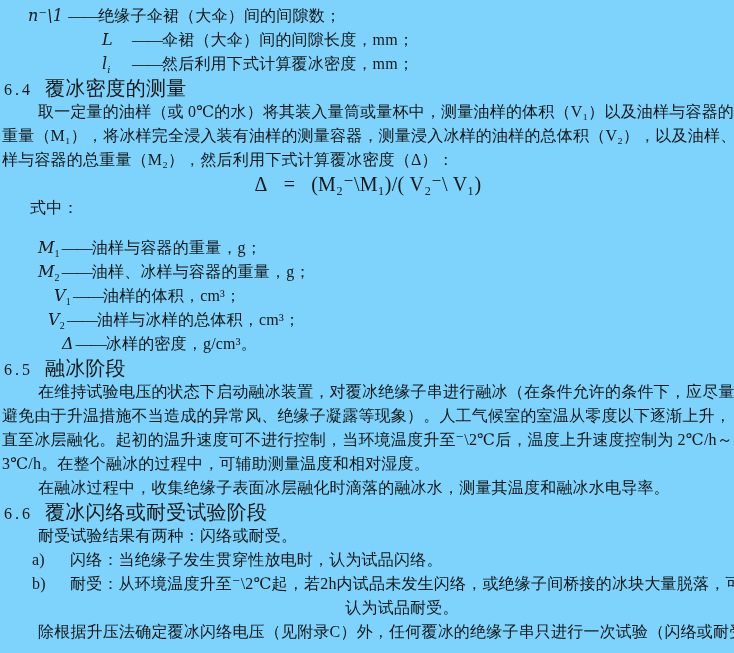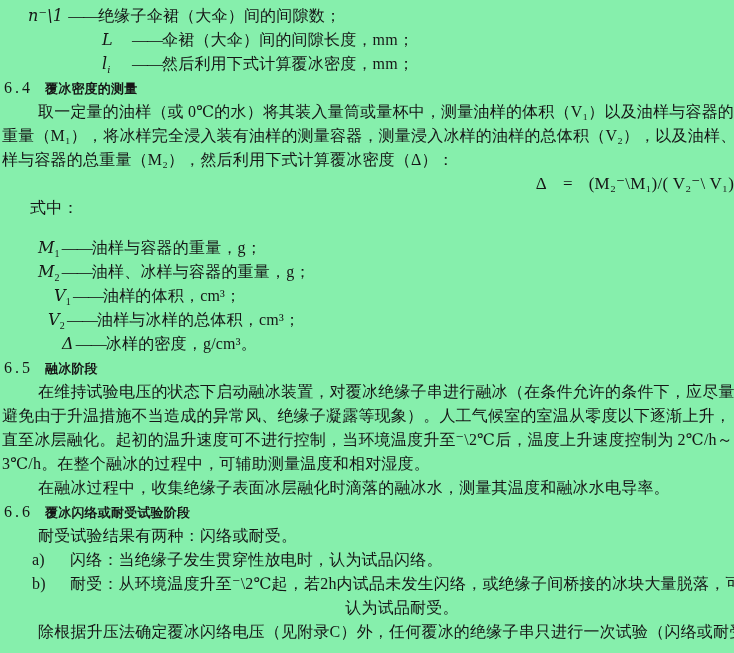--- a/index.html
+++ b/index.html
@@ -7,7 +7,7 @@
     position:relative;
     width:734px;height:653px;
     box-sizing:border-box;
-    background:#86efac;
+    background:#7dd3fc;
     color:#161616;
     font-family:"Liberation Serif","DejaVu Serif",serif;
     font-size:16px;

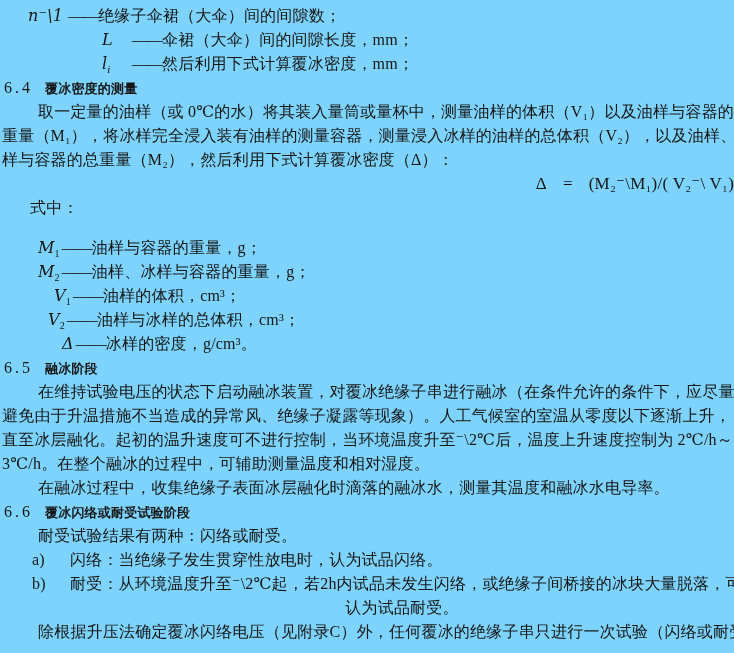--- a/index.html
+++ b/index.html
@@ -35,7 +35,7 @@
   
   .heading{font-weight:normal;}
   .hnum{letter-spacing:3px;margin-right:12px;padding-left:2px;}
-  .htitle{font-family:"DejaVu Sans","Liberation Sans",sans-serif;font-weight:bold;font-size:13px;}
+  .htitle{font-family:"DejaVu Sans","Liberation Sans",sans-serif;font-weight:normal;font-size:20px;}
   .indent{padding-left:36px;}
   .where{padding-left:28px;}
   .closing{padding-left:36px;}

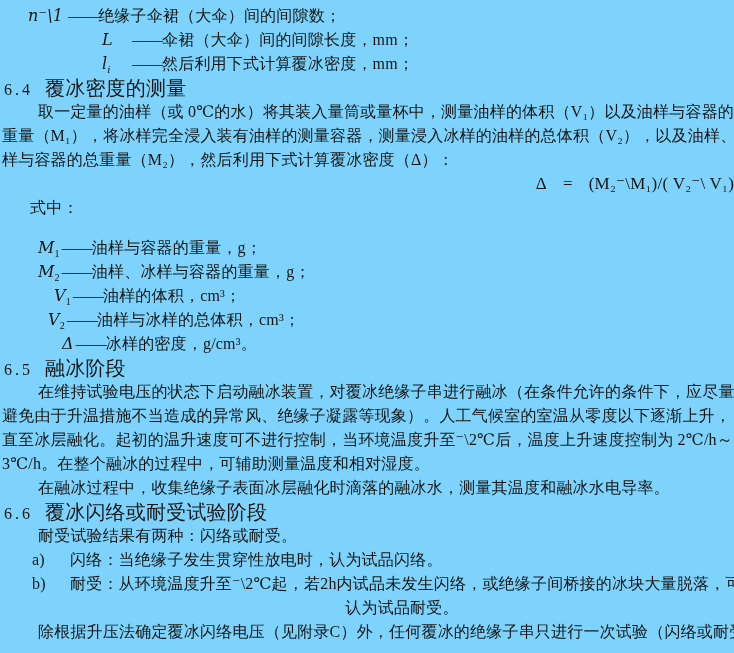--- a/index.html
+++ b/index.html
@@ -39,7 +39,7 @@
   .indent{padding-left:36px;}
   .where{padding-left:28px;}
   .closing{padding-left:36px;}
-  .formula{text-align:right;font-size:17px;}
+  .formula{text-align:center;font-size:20px;}
   .f-eq{margin:0 16px;}
   .item{padding-left:30px;}
   .item-label{display:inline-block;width:38px;}

